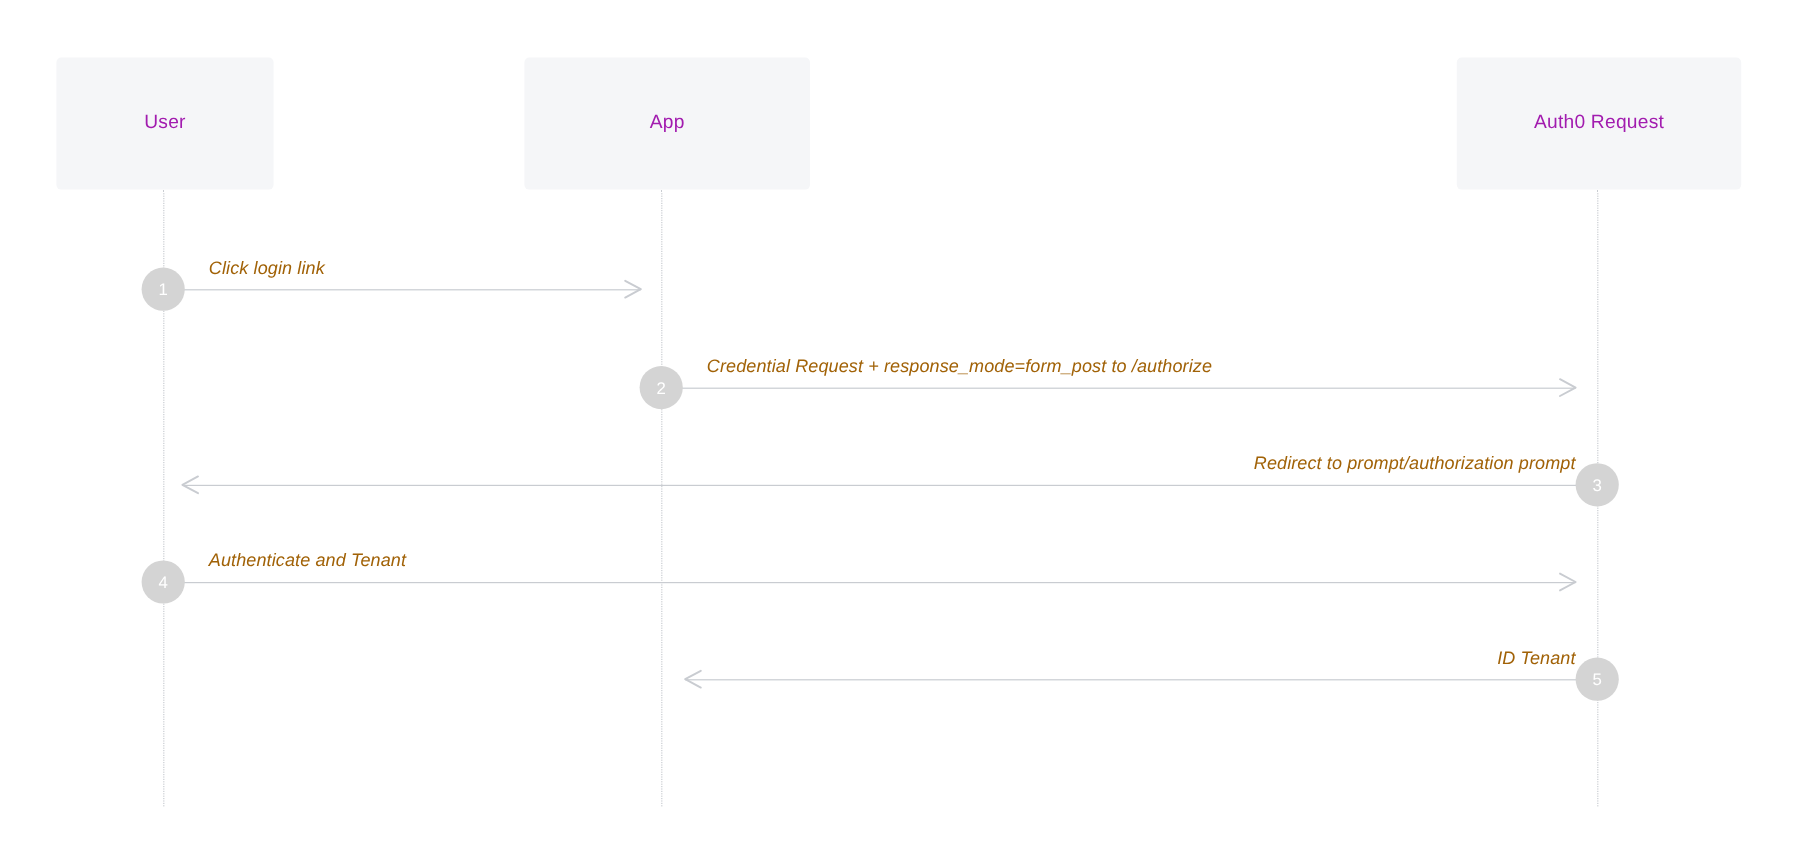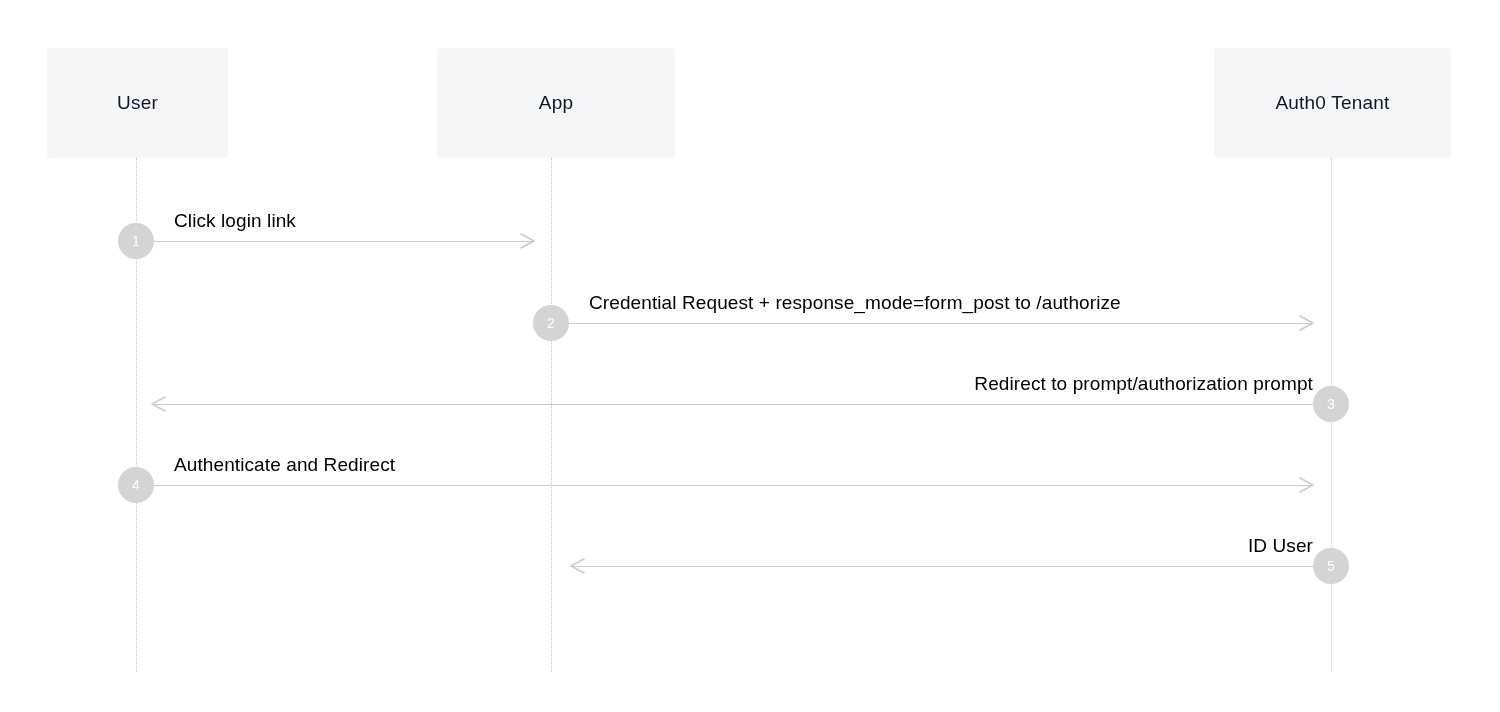--- a/index.html
+++ b/index.html
@@ -30,9 +30,9 @@
     justify-content: center;
   }
   .participant-label {
-    font-size: 19px;
+    font-size: 16px;
     font-weight: 400;
-    color: #0f172a;
+    color: #a21caf;
     letter-spacing: 0.2px;
     white-space: nowrap;
   }

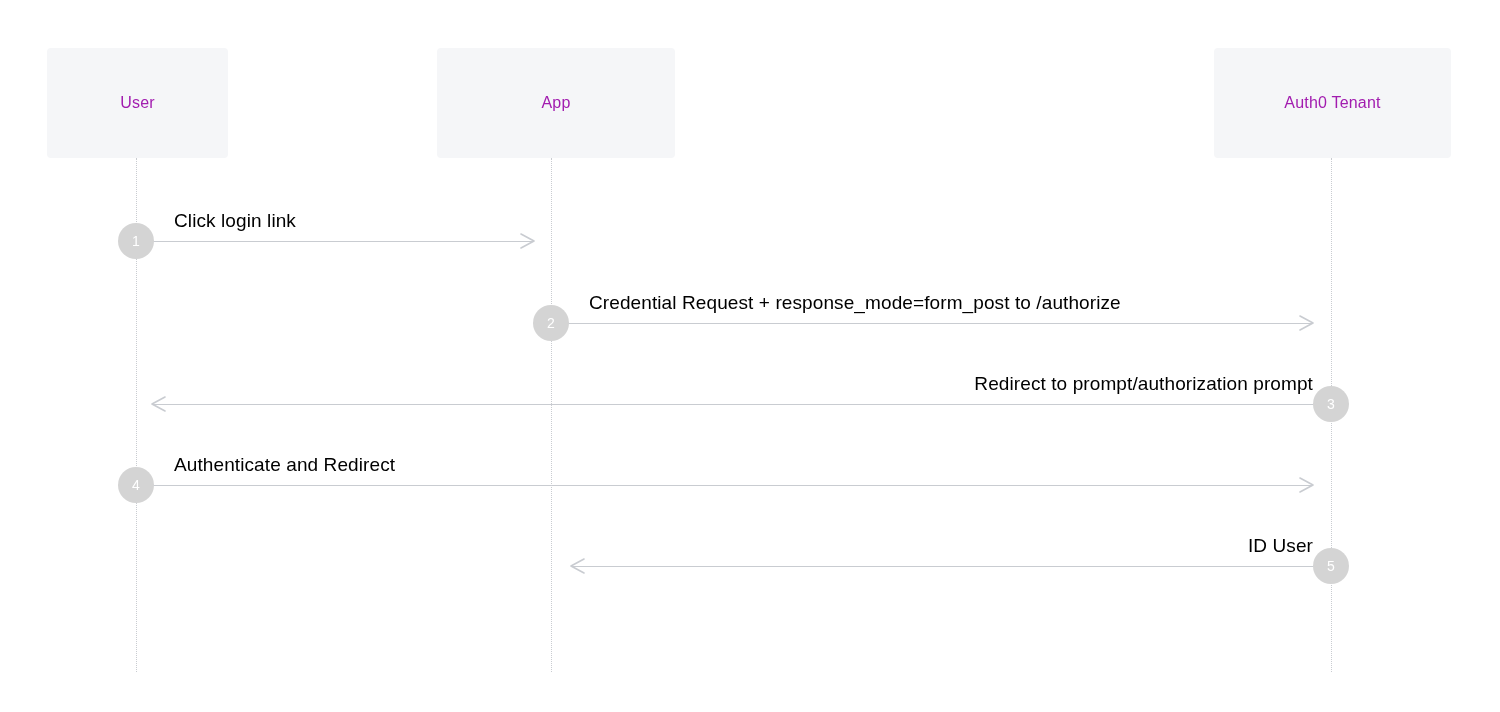--- a/index.html
+++ b/index.html
@@ -100,7 +100,7 @@
         <span class="participant-label">App</span>
       </div>
       <div class="participant" style="left: 1214px; top: 48px; width: 237px; height: 110px;">
-        <span class="participant-label">Auth0 Tenant</span>
+        <span class="participant-label">Auth0 Request</span>
       </div>
     </div>
   <div id="lifelines-layer">

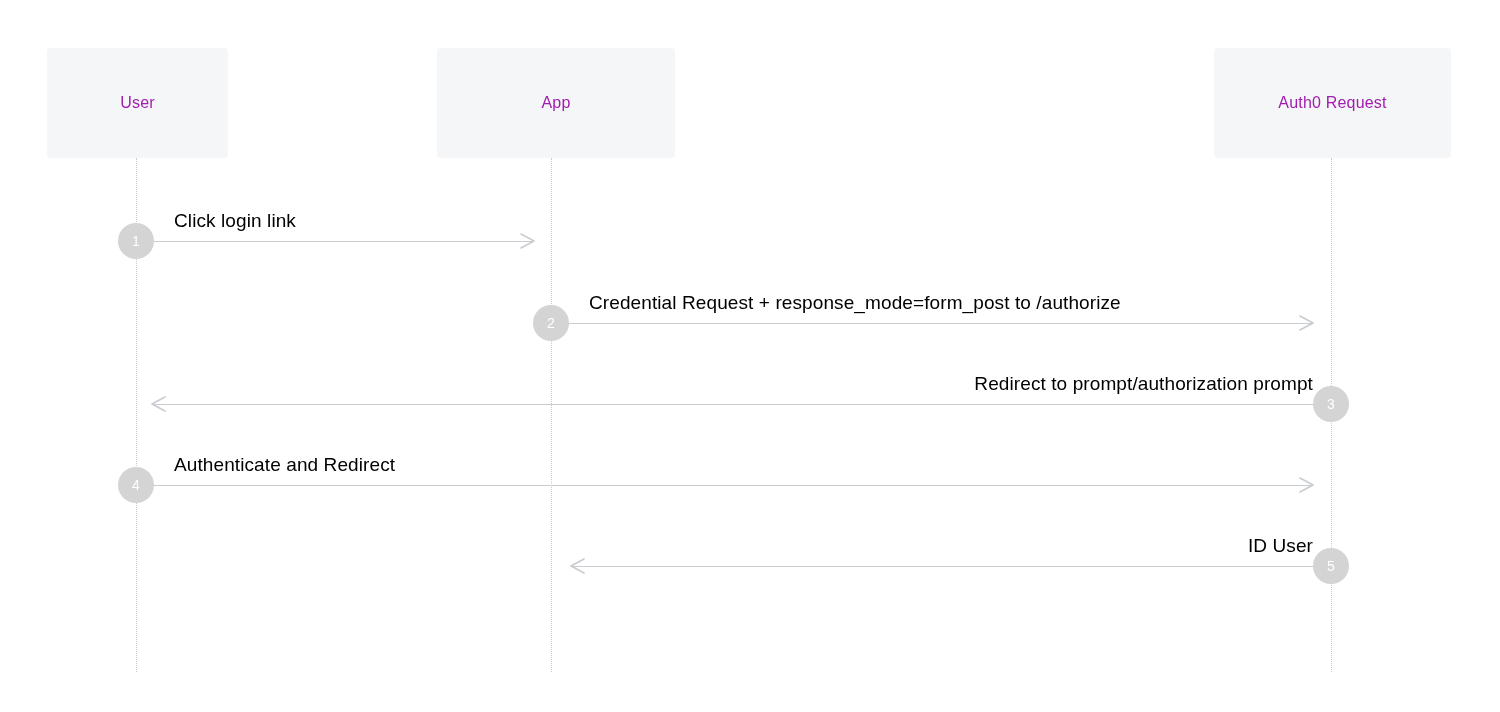--- a/index.html
+++ b/index.html
@@ -54,12 +54,13 @@
   }
   .msg-label {
     position: absolute;
-    font-size: 19px;
+    font-size: 15px;
     font-weight: 400;
-    color: #000000;
+    color: #a16207;
     letter-spacing: 0.1px;
     white-space: nowrap;
     bottom: 10px;
+    font-style: italic;
   }
   .msg-label.to-right { left: 38px; }
   .msg-label.to-left  { right: 18px; }

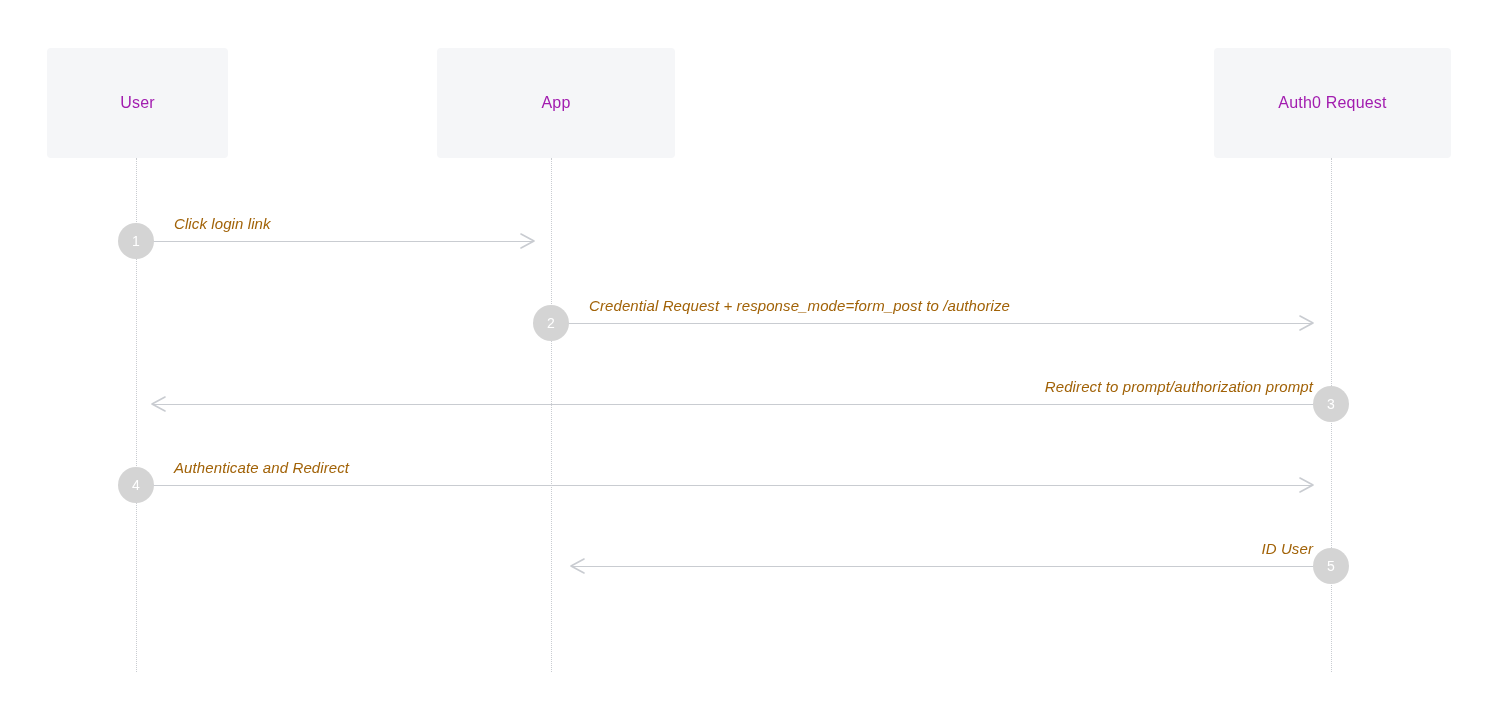--- a/index.html
+++ b/index.html
@@ -153,7 +153,7 @@
             <path d="M -13 -7 L 0 0 L -13 7" fill="none" stroke="#c9ccd1" stroke-width="1.6" stroke-linecap="round" stroke-linejoin="round"></path>
           </svg>
         </div>
-        <div class="msg-label to-right">Authenticate and Redirect</div>
+        <div class="msg-label to-right">Authenticate and Tenant</div>
         <div class="badge" style="left: -18px;">
           <span class="badge-num">4</span>
         </div>

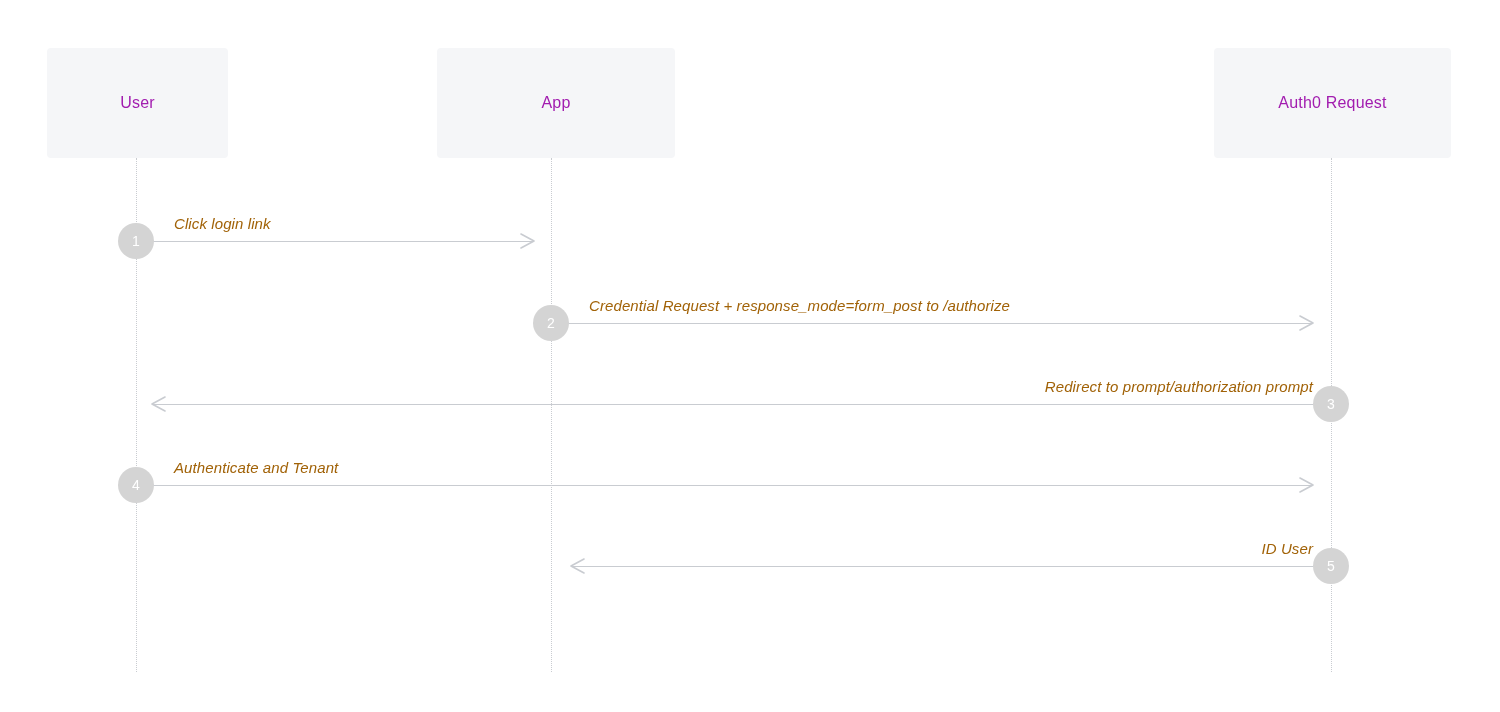--- a/index.html
+++ b/index.html
@@ -165,7 +165,7 @@
             <path d="M 13 -7 L 0 0 L 13 7" fill="none" stroke="#c9ccd1" stroke-width="1.6" stroke-linecap="round" stroke-linejoin="round"></path>
           </svg>
         </div>
-        <div class="msg-label to-left">ID User</div>
+        <div class="msg-label to-left">ID Tenant</div>
         <div class="badge" style="left: 742px;">
           <span class="badge-num">5</span>
         </div>

